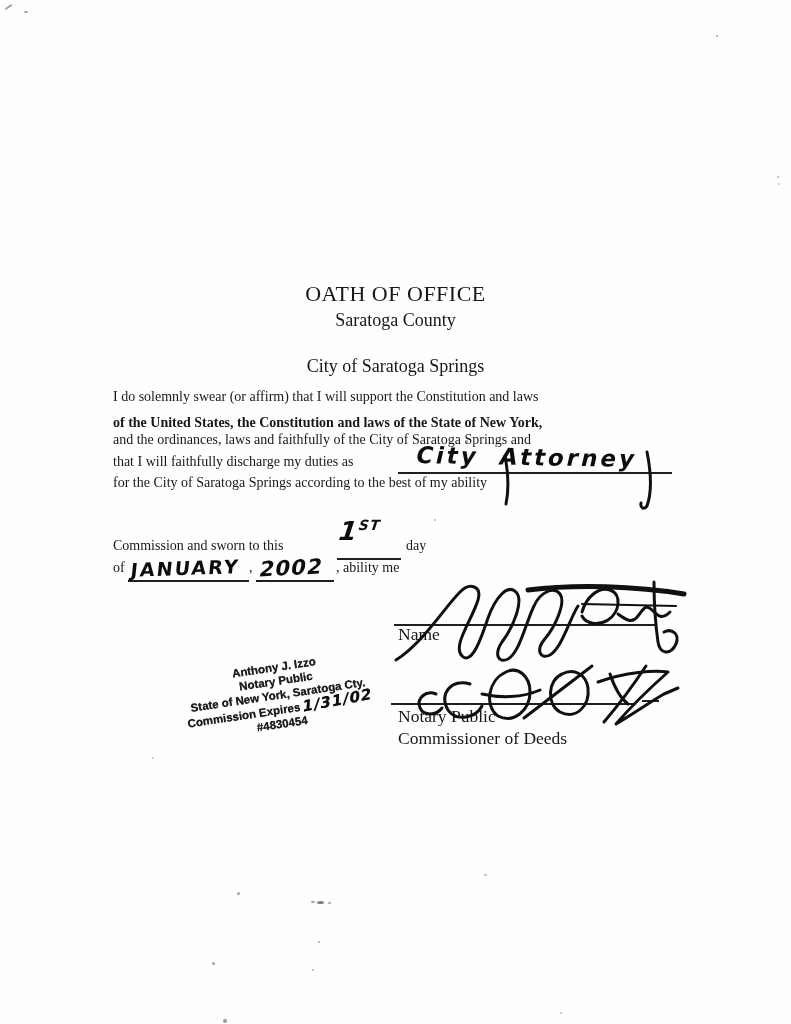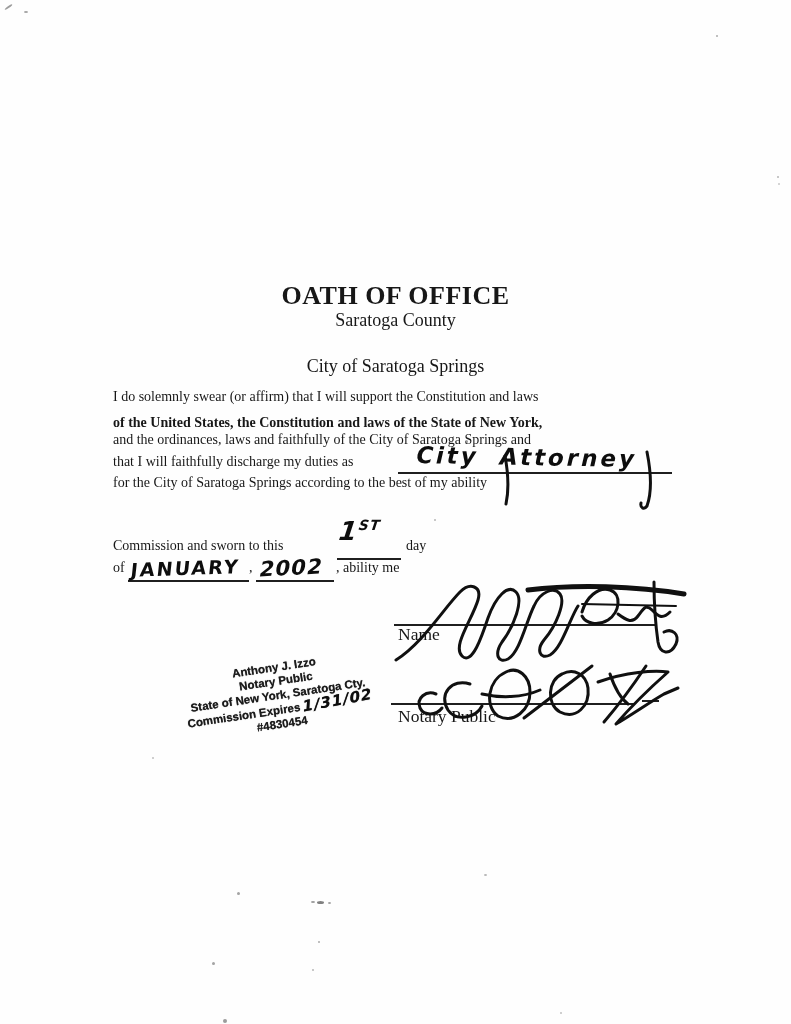--- a/index.html
+++ b/index.html
@@ -10,7 +10,7 @@
   }
   .abs{position:absolute;}
   .center{left:0;right:0;text-align:center;}
-  .doc-title{font-size:26px;letter-spacing:.5px;font-weight:700;}
+  .doc-title{font-size:22px;letter-spacing:.5px;font-weight:400;}
   .doc-sub{font-size:18px;}
   .body-line{font-size:14px;white-space:nowrap;}
   .rule{position:absolute;height:2px;background:#1f1f1f;}

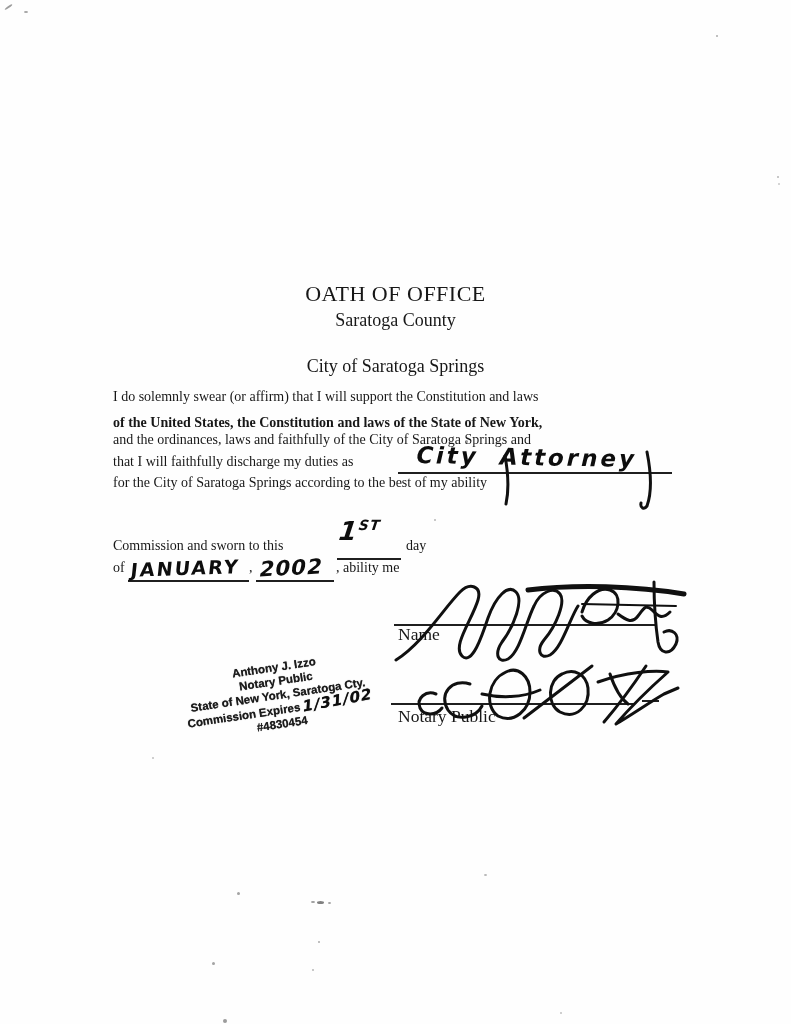--- a/index.html
+++ b/index.html
@@ -95,6 +95,7 @@
   <div class="rule thin" style="left:391px;top:703px;width:243px;"></div>
   <div class="rule thin" style="left:642px;top:700px;width:17px;"></div>
   <div class="abs label" style="left:398px;top:706px;">Notary Public</div>
+  <div class="abs label" style="left:398px;top:728px;">Commissioner of Deeds</div>
   <svg class="abs sig-svg" style="left:406px;top:660px;" width="292" height="75">
     <path stroke-width="3" d="M30,34 C20,30 10,38 14,48 C18,56 30,56 36,48"></path>
     <path stroke-width="3" d="M64,24 C46,18 32,34 42,50 C50,62 70,58 76,46"></path>

